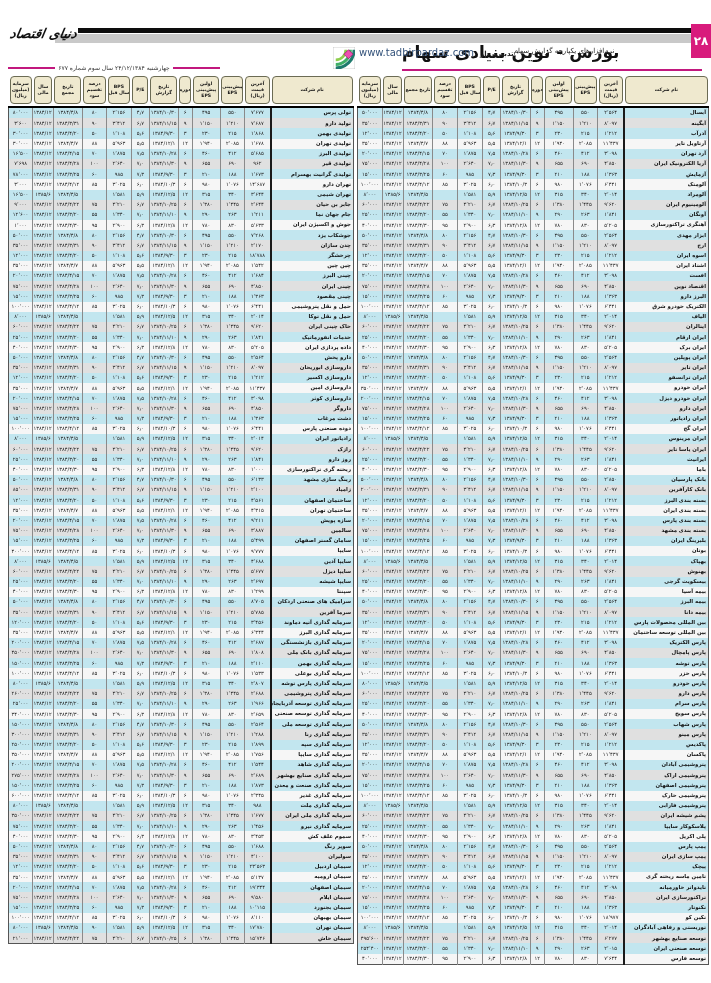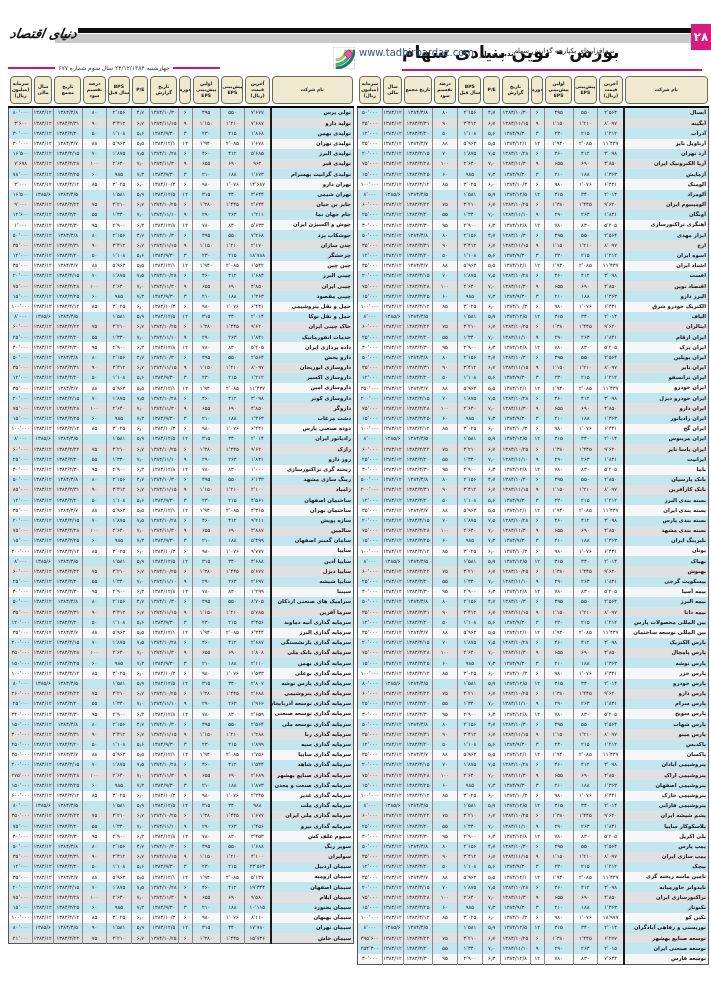--- a/index.html
+++ b/index.html
@@ -7,7 +7,7 @@
   .page{position:relative;width:711px;height:983px;background:#ffffff;overflow:hidden;direction:rtl;}
   
   .black-bar{position:absolute;left:78px;top:28px;width:613px;height:5px;background:#0d0d0d;}
-  .page-num{position:absolute;left:691px;top:24px;width:20px;height:26px;background:#d81b7c;color:#fff;
+  .page-num{position:absolute;left:691px;top:24px;width:20px;height:34px;background:#d81b7c;color:#fff;
             font-weight:bold;font-size:12px;display:flex;align-items:center;justify-content:center;}
   .gray-bar{position:absolute;left:55px;top:34px;width:636px;height:9px;background:#c9c9c9;}
   .news-logo{position:absolute;left:10px;top:26px;font-size:13px;font-weight:bold;font-style:italic;

